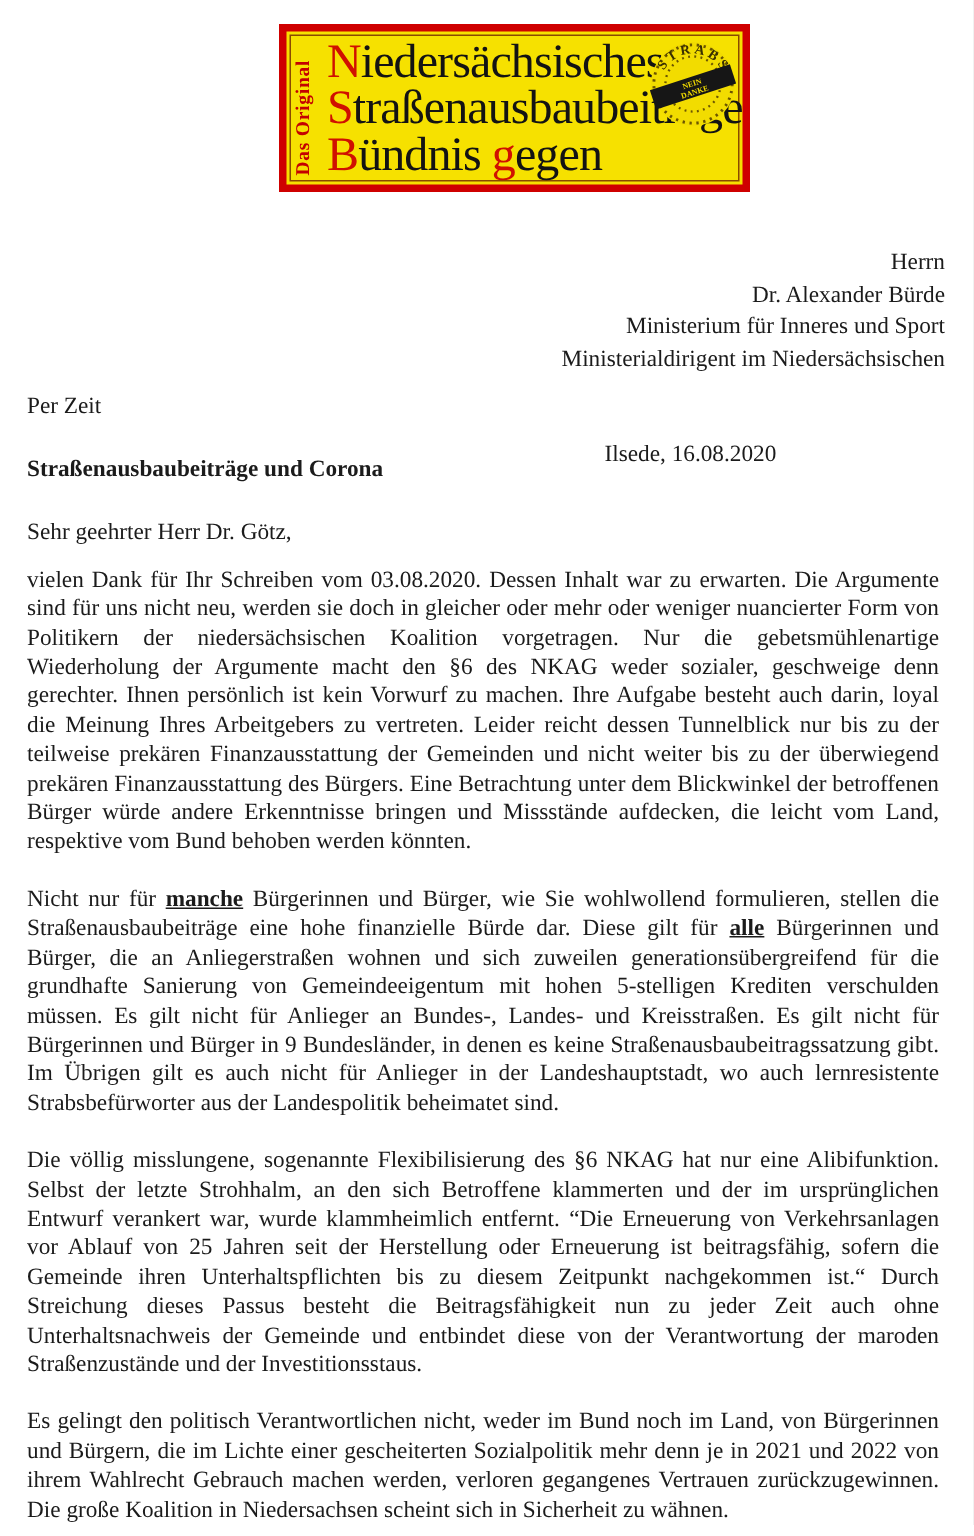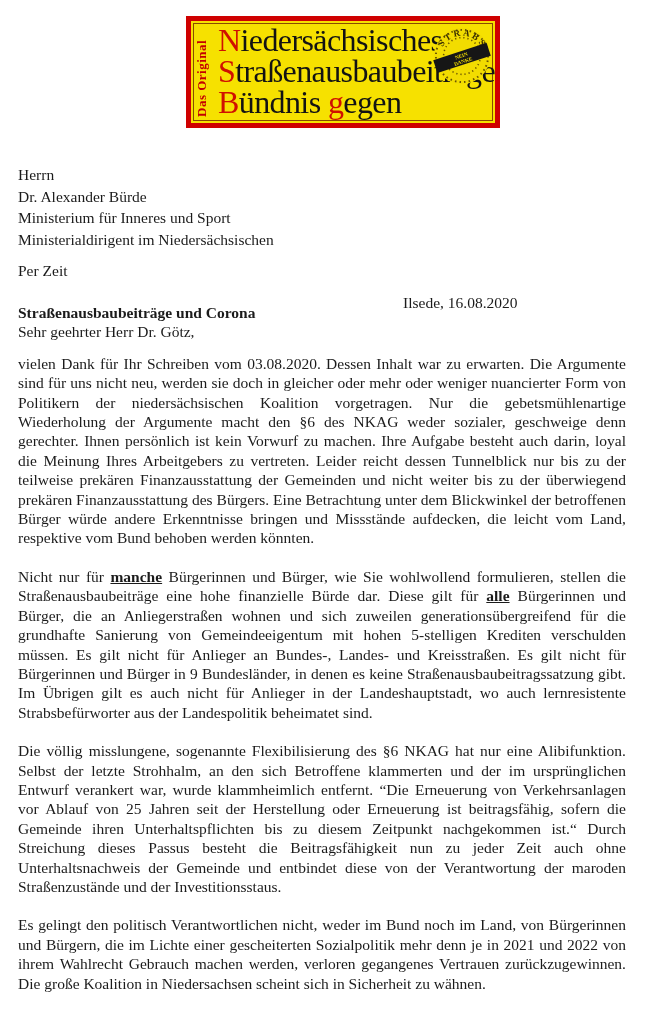--- a/index.html
+++ b/index.html
@@ -34,7 +34,7 @@
     position:absolute; left:18px; right:19px; top:164px;
     font-size:15.5px; line-height:19.4px;
   }
-  .recipient div { line-height:21.5px; }
+  .recipient div { line-height:21.5px;text-align:right; }
   .meta-row { position:relative; margin-top:11px; height:20px; }
   .meta-row .date { position:absolute; left:385px; top:0;margin-top:32px; }
   .subject { font-weight:700; margin-top:22px; }

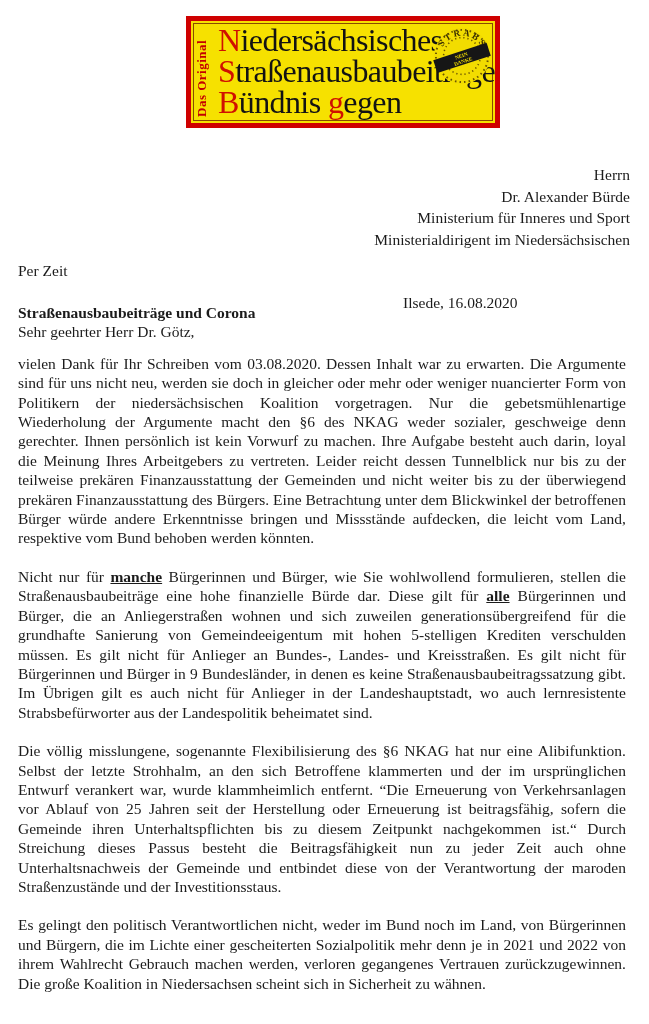--- a/index.html
+++ b/index.html
@@ -38,7 +38,7 @@
   .meta-row { position:relative; margin-top:11px; height:20px; }
   .meta-row .date { position:absolute; left:385px; top:0;margin-top:32px; }
   .subject { font-weight:700; margin-top:22px; }
-  .salutation { }
+  .salutation { margin-top:23px; }
   #body-paragraphs p { margin:19px 4px 0 0; text-align:justify; }
   #body-paragraphs p:first-child { margin-top:12px; }
   .em { font-weight:700; text-decoration:underline; }

